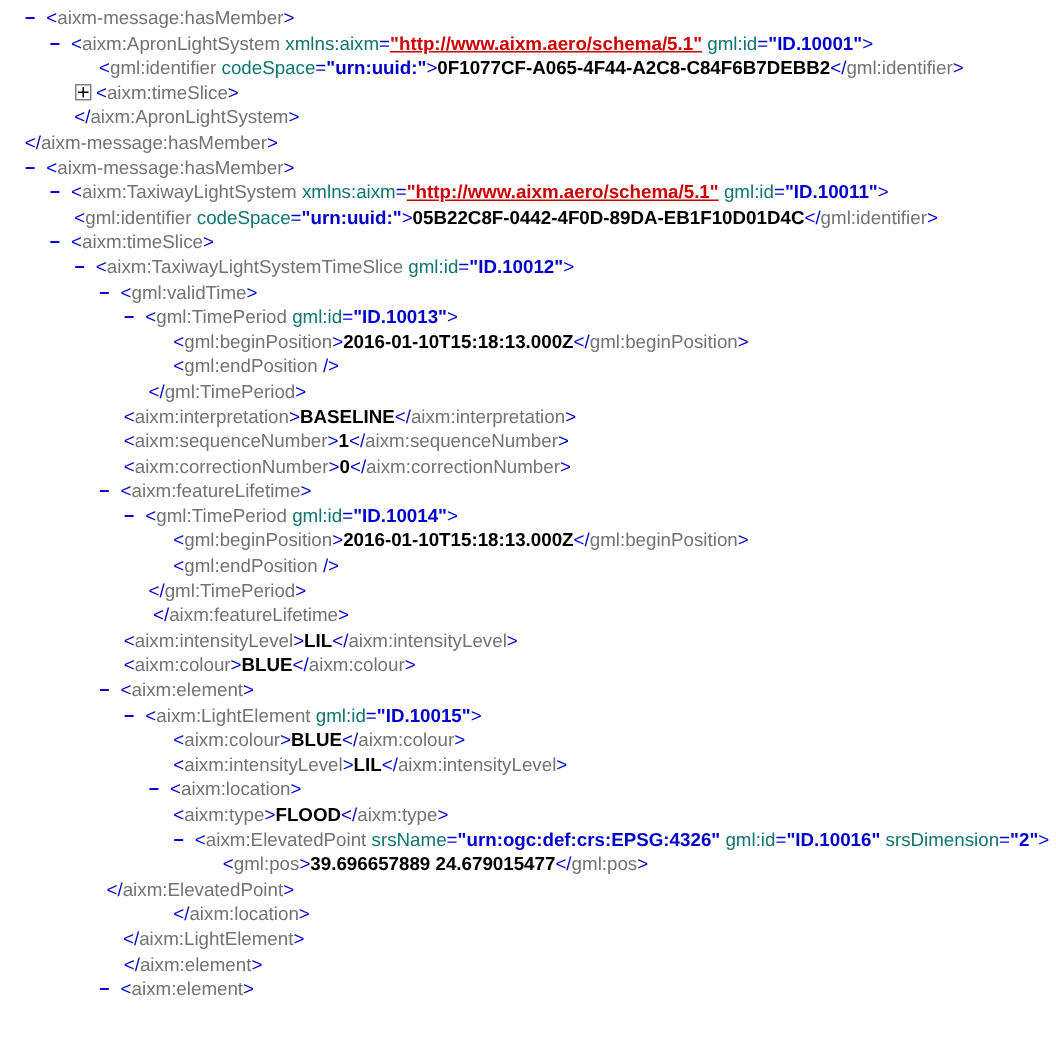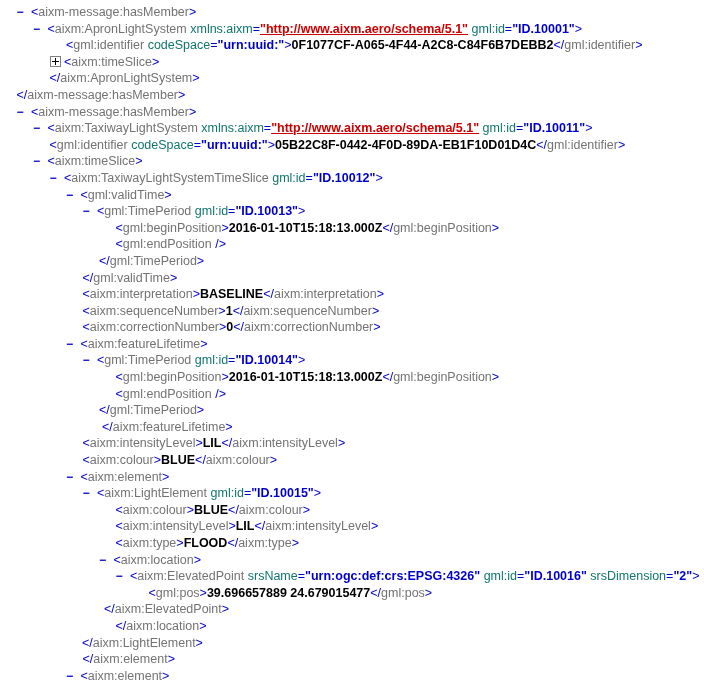--- a/index.html
+++ b/index.html
@@ -86,7 +86,6 @@
     <div class="row" style="padding-left: 115.5px;"><span class="punct">&lt;</span><span class="tag">gml:beginPosition</span><span class="punct">&gt;</span><span class="text">2016-01-10T15:18:13.000Z</span><span class="punct">&lt;/</span><span class="tag">gml:beginPosition</span><span class="punct">&gt;</span></div>
     <div class="row" style="padding-left: 115.5px;"><span class="punct">&lt;</span><span class="tag">gml:endPosition</span><span class="sp"> </span><span class="punct">/&gt;</span></div>
     <div class="row" style="padding-left: 99px;"><span class="punct">&lt;/</span><span class="tag">gml:TimePeriod</span><span class="punct">&gt;</span></div>
-    <div class="row" style="padding-left: 82.5px;"><span class="punct">&lt;/</span><span class="tag">gml:validTime</span><span class="punct">&gt;</span></div>
     <div class="row" style="padding-left: 82.5px;"><span class="punct">&lt;</span><span class="tag">aixm:interpretation</span><span class="punct">&gt;</span><span class="text">BASELINE</span><span class="punct">&lt;/</span><span class="tag">aixm:interpretation</span><span class="punct">&gt;</span></div>
     <div class="row" style="padding-left: 82.5px;"><span class="punct">&lt;</span><span class="tag">aixm:sequenceNumber</span><span class="punct">&gt;</span><span class="text">1</span><span class="punct">&lt;/</span><span class="tag">aixm:sequenceNumber</span><span class="punct">&gt;</span></div>
     <div class="row" style="padding-left: 82.5px;"><span class="punct">&lt;</span><span class="tag">aixm:correctionNumber</span><span class="punct">&gt;</span><span class="text">0</span><span class="punct">&lt;/</span><span class="tag">aixm:correctionNumber</span><span class="punct">&gt;</span></div>

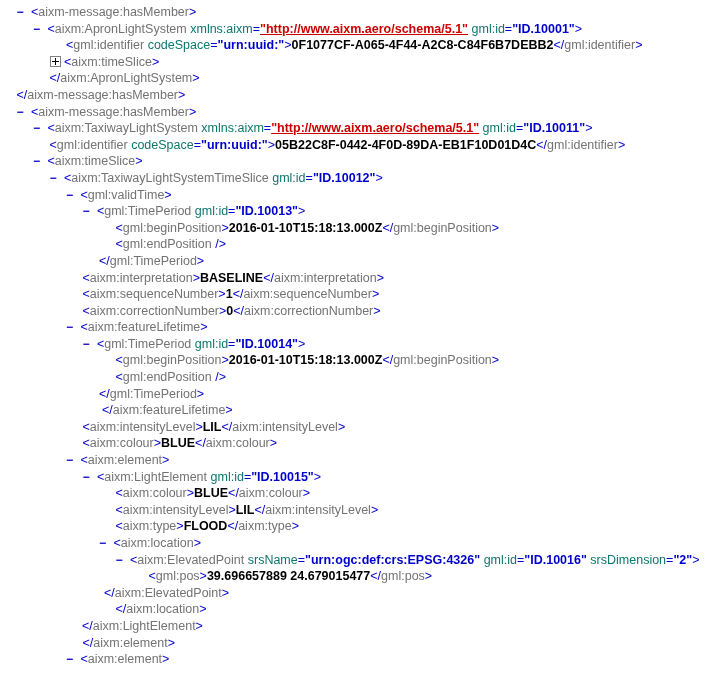--- a/index.html
+++ b/index.html
@@ -101,8 +101,8 @@
     <div class="row" style="padding-left: 82.5px;"><span class="toggle">− </span><span class="punct">&lt;</span><span class="tag">aixm:LightElement</span><span class="sp"> </span><span class="attr">gml:id</span><span class="punct">=</span><span class="val">"ID.10015"</span><span class="punct">&gt;</span></div>
     <div class="row" style="padding-left: 115.5px;"><span class="punct">&lt;</span><span class="tag">aixm:colour</span><span class="punct">&gt;</span><span class="text">BLUE</span><span class="punct">&lt;/</span><span class="tag">aixm:colour</span><span class="punct">&gt;</span></div>
     <div class="row" style="padding-left: 115.5px;"><span class="punct">&lt;</span><span class="tag">aixm:intensityLevel</span><span class="punct">&gt;</span><span class="text">LIL</span><span class="punct">&lt;/</span><span class="tag">aixm:intensityLevel</span><span class="punct">&gt;</span></div>
+    <div class="row" style="padding-left: 99px;"><span class="toggle">− </span><span class="punct">&lt;</span><span class="tag">aixm:location</span><span class="punct">&gt;</span></div>
     <div class="row" style="padding-left: 115.5px;"><span class="punct">&lt;</span><span class="tag">aixm:type</span><span class="punct">&gt;</span><span class="text">FLOOD</span><span class="punct">&lt;/</span><span class="tag">aixm:type</span><span class="punct">&gt;</span></div>
-    <div class="row" style="padding-left: 99px;"><span class="toggle">− </span><span class="punct">&lt;</span><span class="tag">aixm:location</span><span class="punct">&gt;</span></div>
     <div class="row" style="padding-left: 115.5px;"><span class="toggle">− </span><span class="punct">&lt;</span><span class="tag">aixm:ElevatedPoint</span><span class="sp"> </span><span class="attr">srsName</span><span class="punct">=</span><span class="val">"urn:ogc:def:crs:EPSG:4326"</span><span class="sp"> </span><span class="attr">gml:id</span><span class="punct">=</span><span class="val">"ID.10016"</span><span class="sp"> </span><span class="attr">srsDimension</span><span class="punct">=</span><span class="val">"2"</span><span class="punct">&gt;</span></div>
     <div class="row" style="padding-left: 148.5px;"><span class="punct">&lt;</span><span class="tag">gml:pos</span><span class="punct">&gt;</span><span class="text">39.696657889 24.679015477</span><span class="punct">&lt;/</span><span class="tag">gml:pos</span><span class="punct">&gt;</span></div>
     <div class="row" style="padding-left: 104px;"><span class="punct">&lt;/</span><span class="tag">aixm:ElevatedPoint</span><span class="punct">&gt;</span></div>

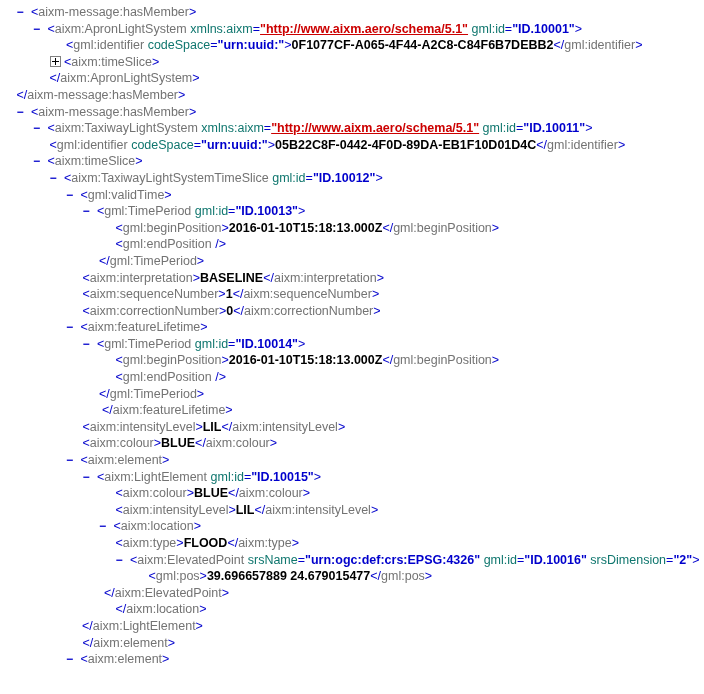--- a/index.html
+++ b/index.html
@@ -105,7 +105,7 @@
     <div class="row" style="padding-left: 115.5px;"><span class="punct">&lt;</span><span class="tag">aixm:type</span><span class="punct">&gt;</span><span class="text">FLOOD</span><span class="punct">&lt;/</span><span class="tag">aixm:type</span><span class="punct">&gt;</span></div>
     <div class="row" style="padding-left: 115.5px;"><span class="toggle">− </span><span class="punct">&lt;</span><span class="tag">aixm:ElevatedPoint</span><span class="sp"> </span><span class="attr">srsName</span><span class="punct">=</span><span class="val">"urn:ogc:def:crs:EPSG:4326"</span><span class="sp"> </span><span class="attr">gml:id</span><span class="punct">=</span><span class="val">"ID.10016"</span><span class="sp"> </span><span class="attr">srsDimension</span><span class="punct">=</span><span class="val">"2"</span><span class="punct">&gt;</span></div>
     <div class="row" style="padding-left: 148.5px;"><span class="punct">&lt;</span><span class="tag">gml:pos</span><span class="punct">&gt;</span><span class="text">39.696657889 24.679015477</span><span class="punct">&lt;/</span><span class="tag">gml:pos</span><span class="punct">&gt;</span></div>
-    <div class="row" style="padding-left: 104px;"><span class="punct">&lt;/</span><span class="tag">aixm:ElevatedPoint</span><span class="punct">&gt;</span></div>
+    <div class="row" style="padding-left: 71px;"><span class="punct">&lt;/</span><span class="tag">aixm:ElevatedPoint</span><span class="punct">&gt;</span></div>
     <div class="row" style="padding-left: 115.5px;"><span class="punct">&lt;/</span><span class="tag">aixm:location</span><span class="punct">&gt;</span></div>
     <div class="row" style="padding-left: 82px;"><span class="punct">&lt;/</span><span class="tag">aixm:LightElement</span><span class="punct">&gt;</span></div>
     <div class="row" style="padding-left: 82.5px;"><span class="punct">&lt;/</span><span class="tag">aixm:element</span><span class="punct">&gt;</span></div>

